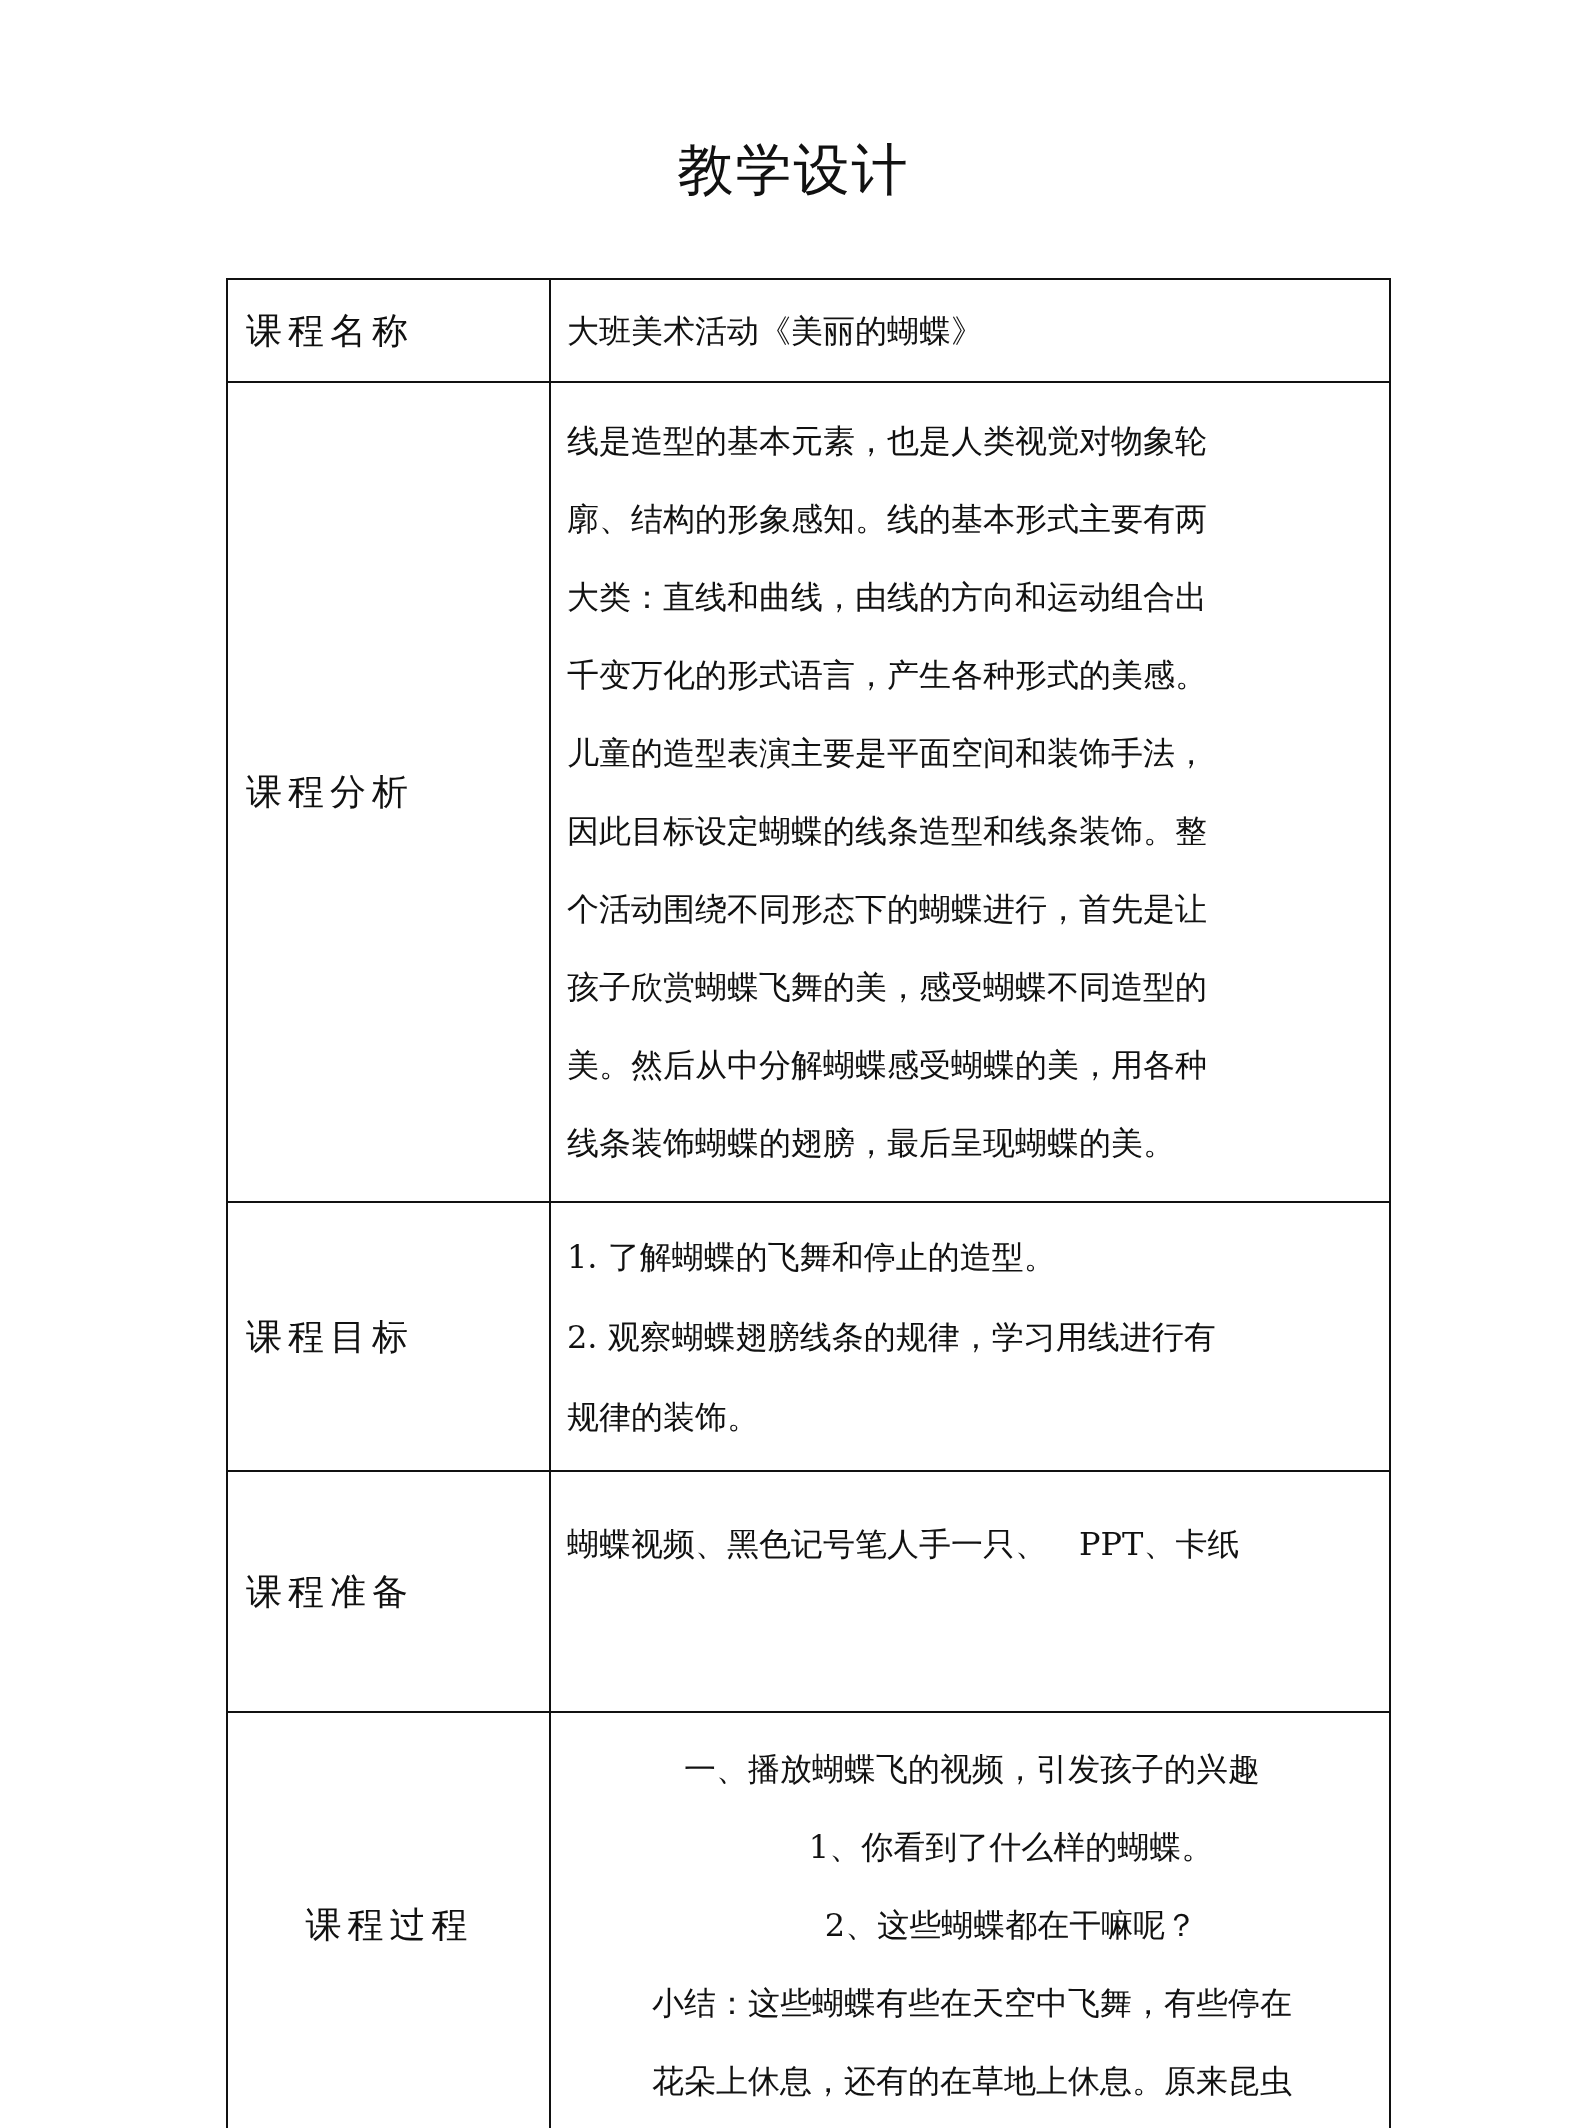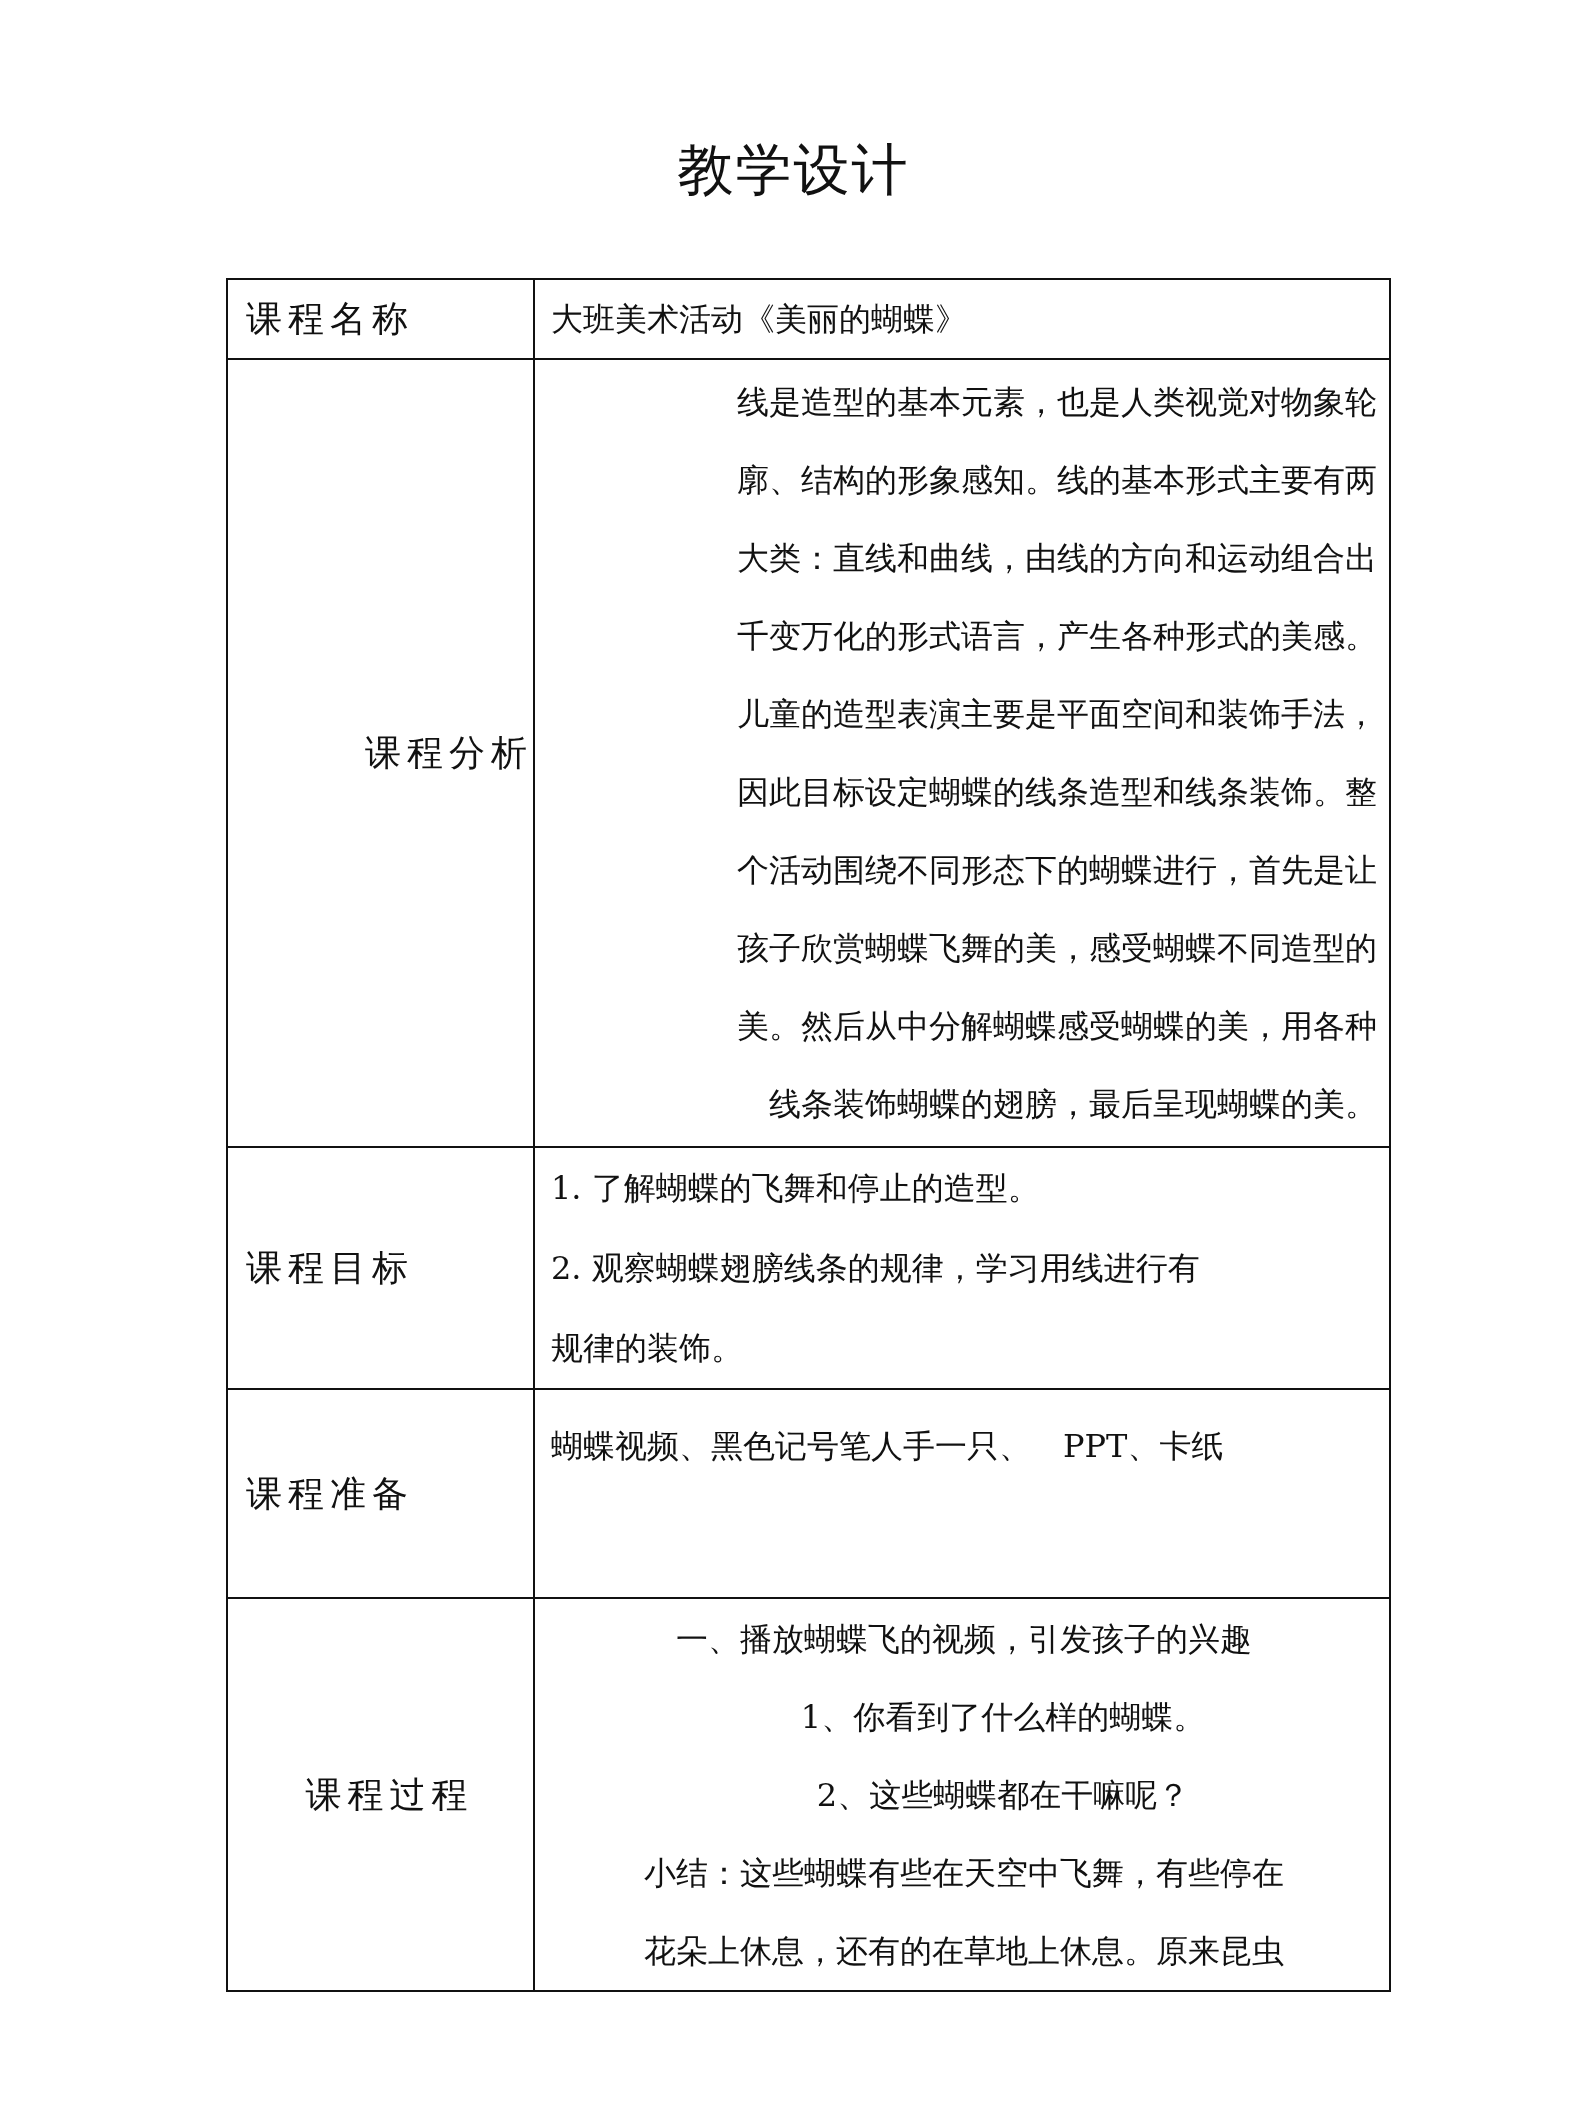--- a/index.html
+++ b/index.html
@@ -36,7 +36,7 @@
     table.lesson-table td {
       border: 2px solid #111111;
       vertical-align: middle;
-      padding: 0;
+      padding: 16px;
     }
     td.label-cell {
       width: 287px;

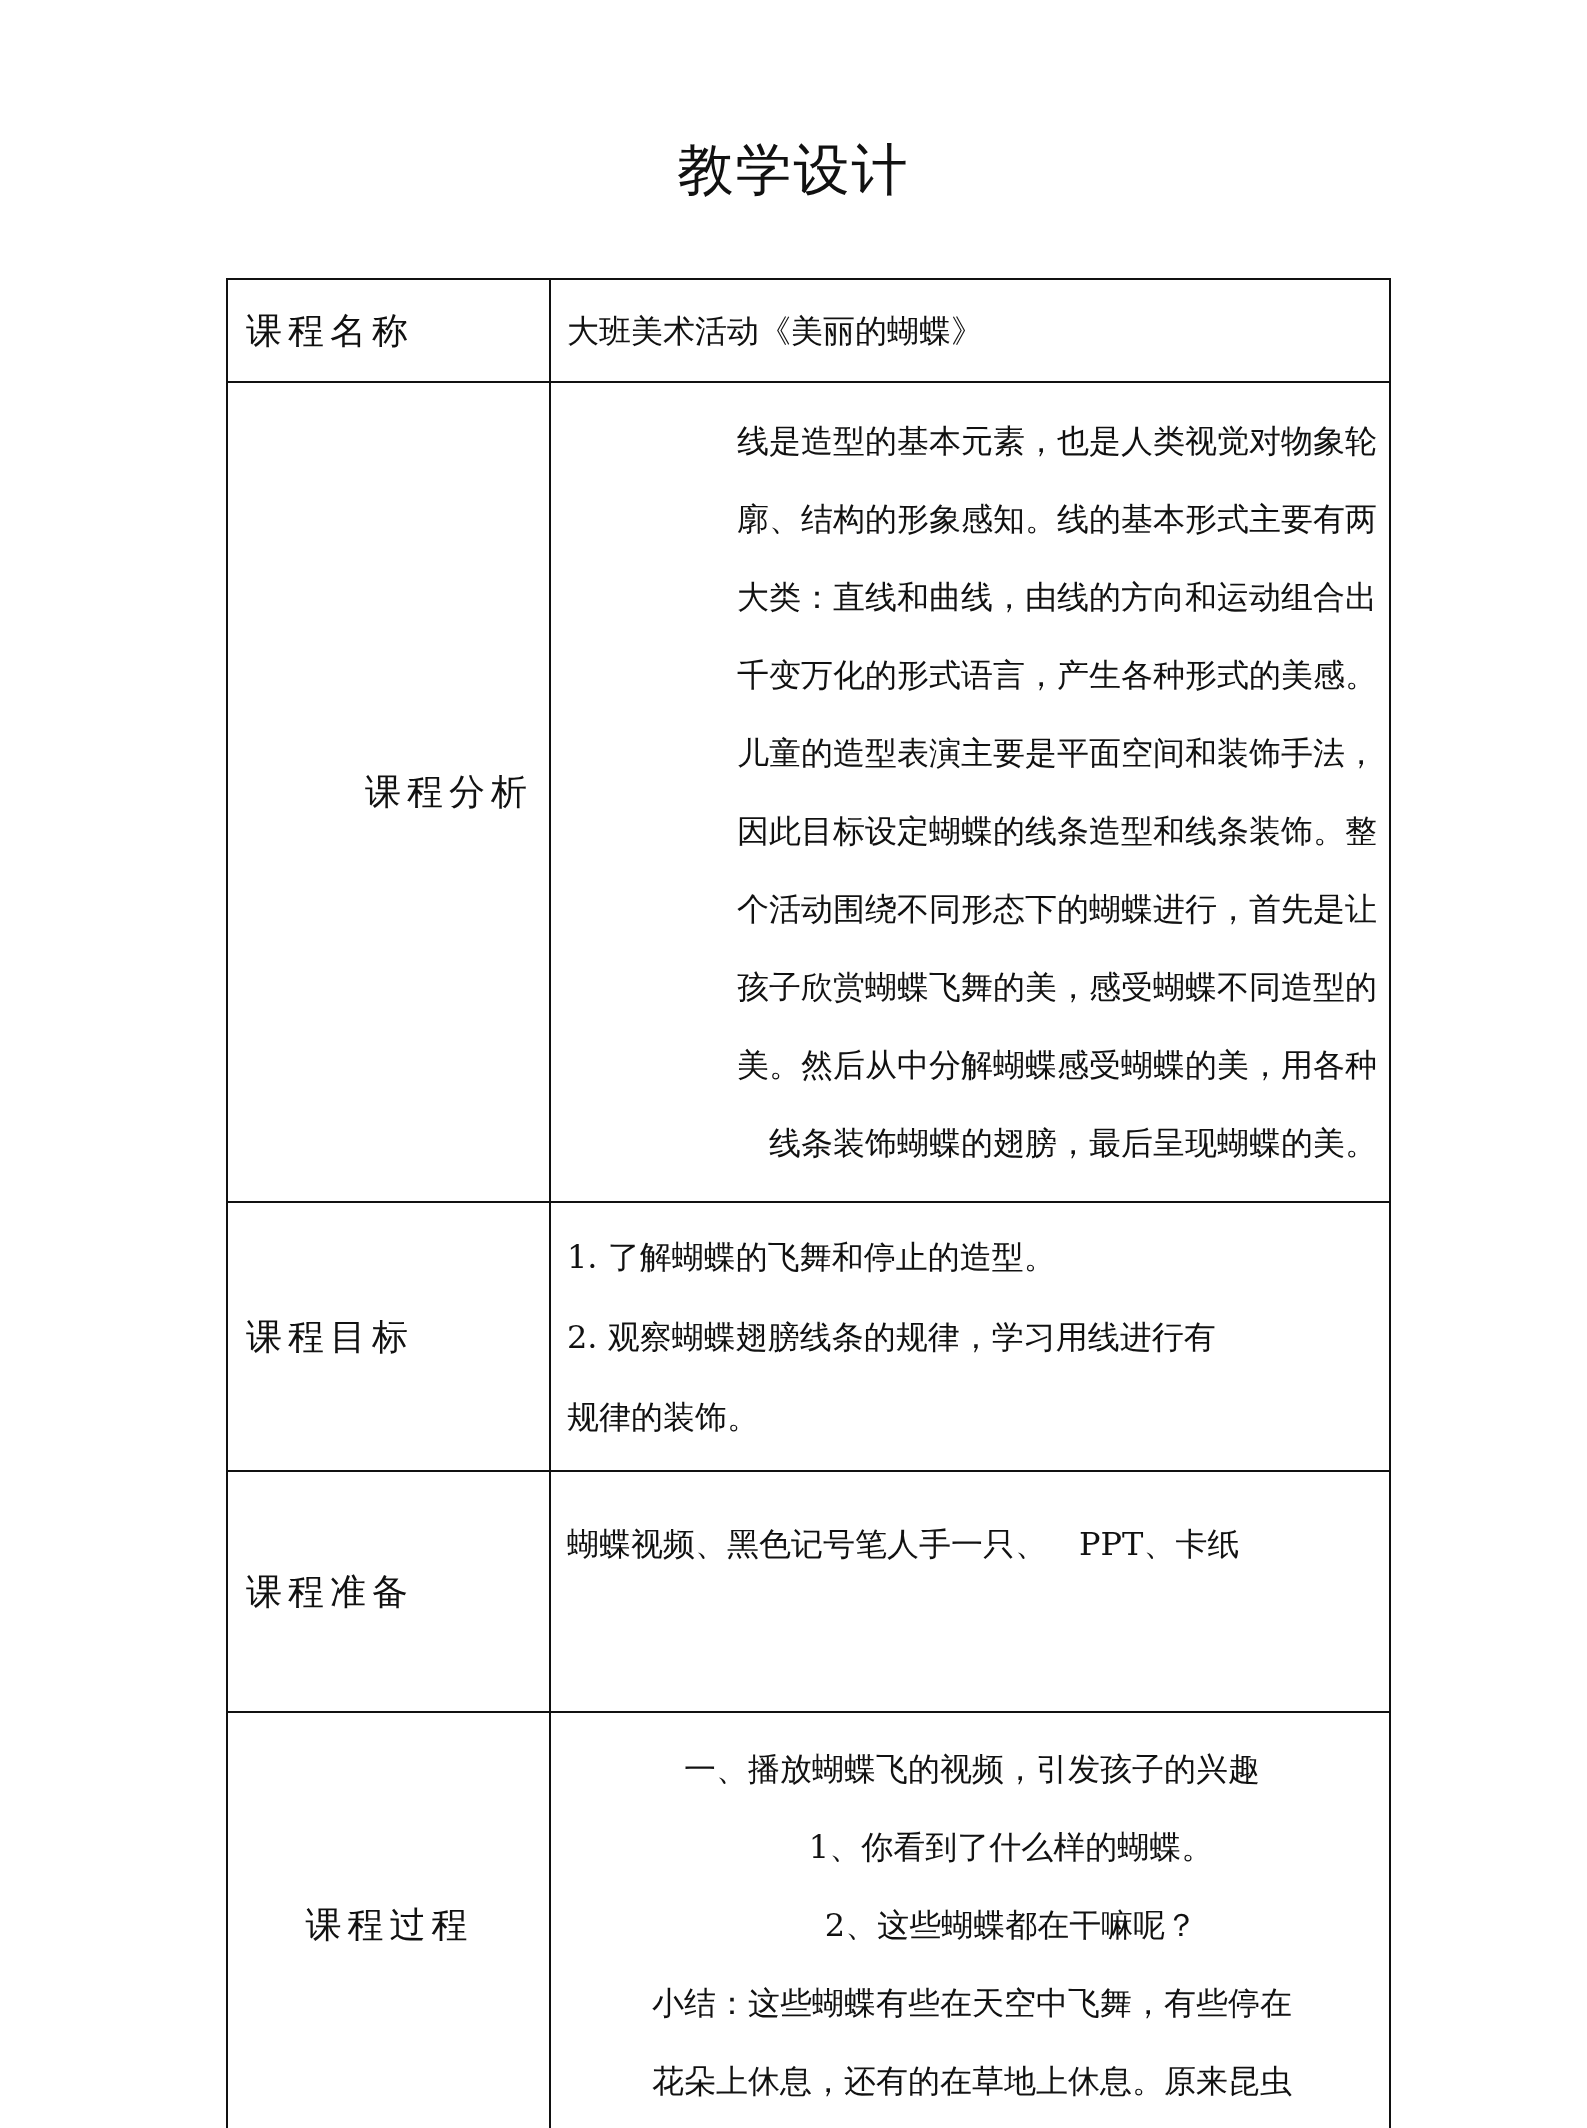--- a/index.html
+++ b/index.html
@@ -51,7 +51,7 @@
       padding: 0 12px 0 16px !important;
     }
     .row-name td { height: 69px; }
-    .row-analysis td { height: 786px; text-align: right; }
+    .row-analysis td { height: 786px; }
     .row-goals td { height: 235px; margin-top: 9px; }
     .row-prep td { height: 207px; }
     .row-process td { height: 391px; text-align: center; }

